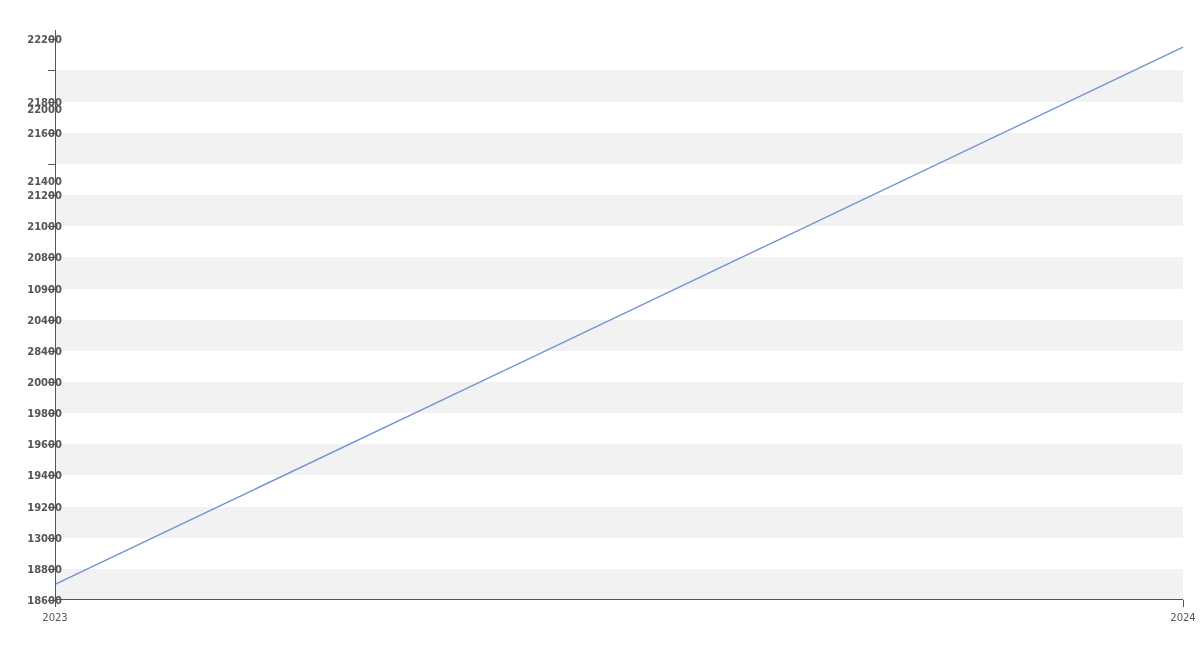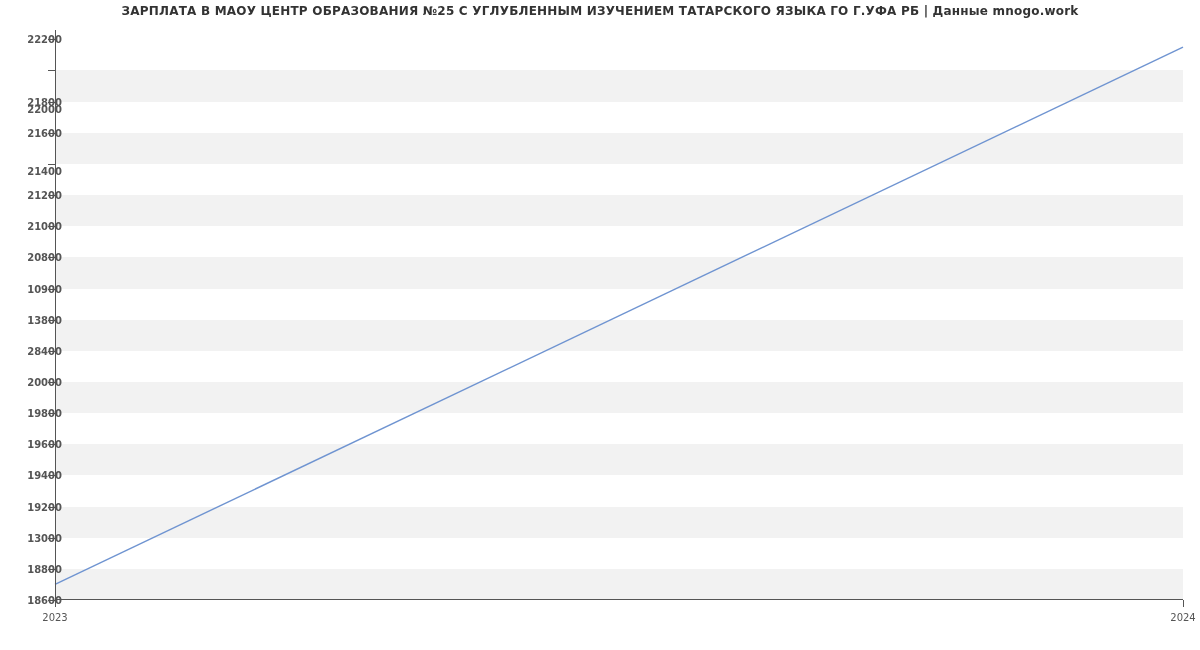--- a/index.html
+++ b/index.html
@@ -103,7 +103,6 @@
 <body>
 
 <div class="chart-wrap">
-  <div class="title">ЗАРПЛАТА В МАОУ ЦЕНТР ОБРАЗОВАНИЯ №25 С УГЛУБЛЕННЫМ ИЗУЧЕНИЕМ ТАТАРСКОГО ЯЗЫКА ГО Г.УФА РБ | Данные mnogo.work</div>
   <div class="plot" id="plot">
       <div class="band" style="top: 40.4918px; height: 31.1475px;"></div>
       <div class="band" style="top: 102.787px; height: 31.1475px;"></div>

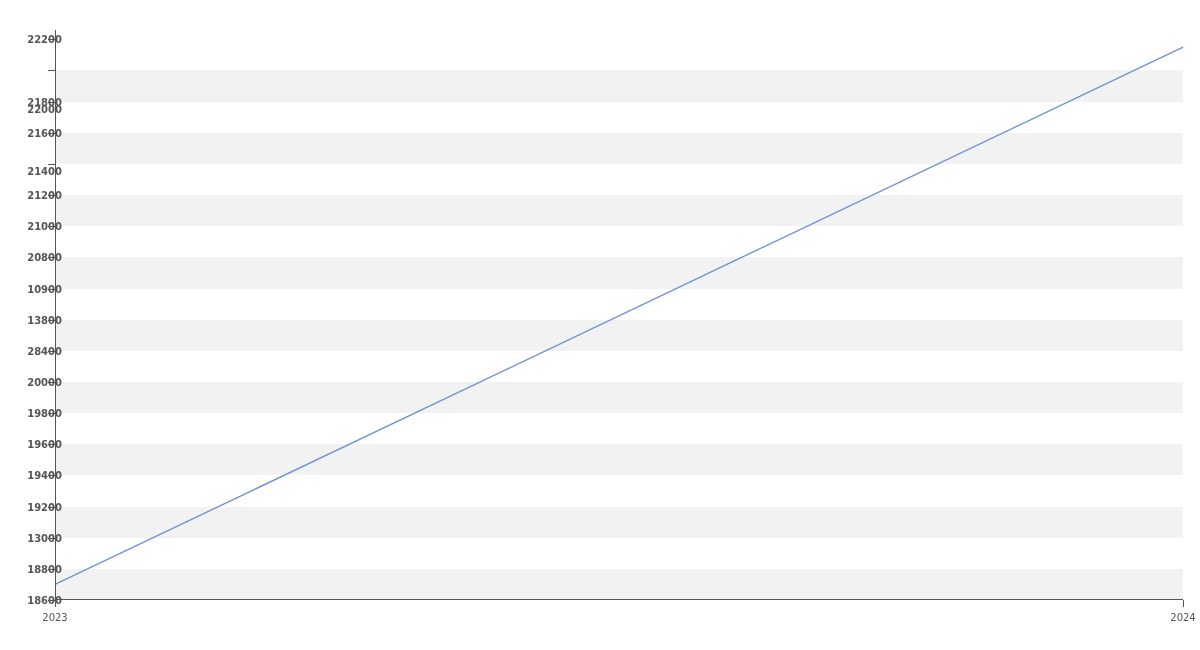--- a/index.html
+++ b/index.html
@@ -154,7 +154,7 @@
     <div class="ylabel" style="top: 257.377px;">20800</div>
     <div class="ylabel" style="top: 226.23px;">21000</div>
     <div class="ylabel" style="top: 195.082px;">21200</div>
-    <div class="ylabel" style="top: 171px;">21400</div>
+    <div class="ylabel" style="top: 181px;">21400</div>
     <div class="ylabel" style="top: 132.787px;">21600</div>
     <div class="ylabel" style="top: 101.639px;">21800</div>
     <div class="ylabel" style="top: 70.4918px; margin-top: 39px;">22000</div>

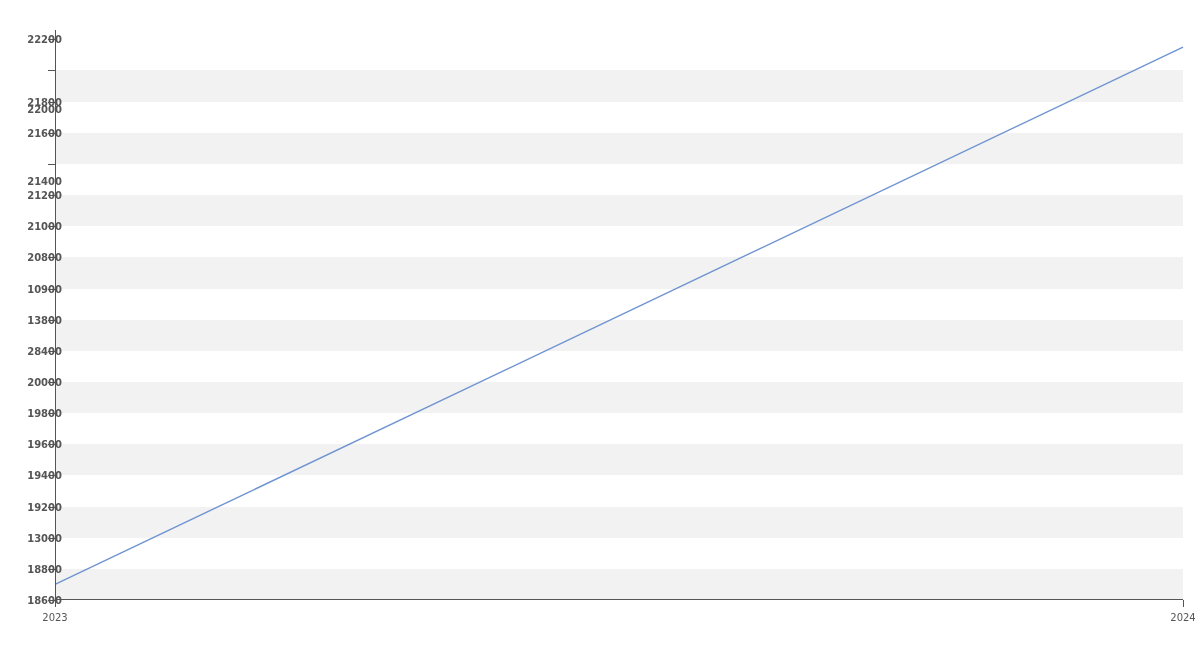--- a/index.html
+++ b/index.html
@@ -149,7 +149,7 @@
     <div class="ylabel" style="top: 413.115px;">19800</div>
     <div class="ylabel" style="top: 381.967px;">20000</div>
     <div class="ylabel" style="top: 350.82px;">28400</div>
-    <div class="ylabel" style="top: 319.672px;">13800</div>
+    <div class="ylabel" style="top: 319.672px;">20400</div>
     <div class="ylabel" style="top: 288.525px;">10900</div>
     <div class="ylabel" style="top: 257.377px;">20800</div>
     <div class="ylabel" style="top: 226.23px;">21000</div>

